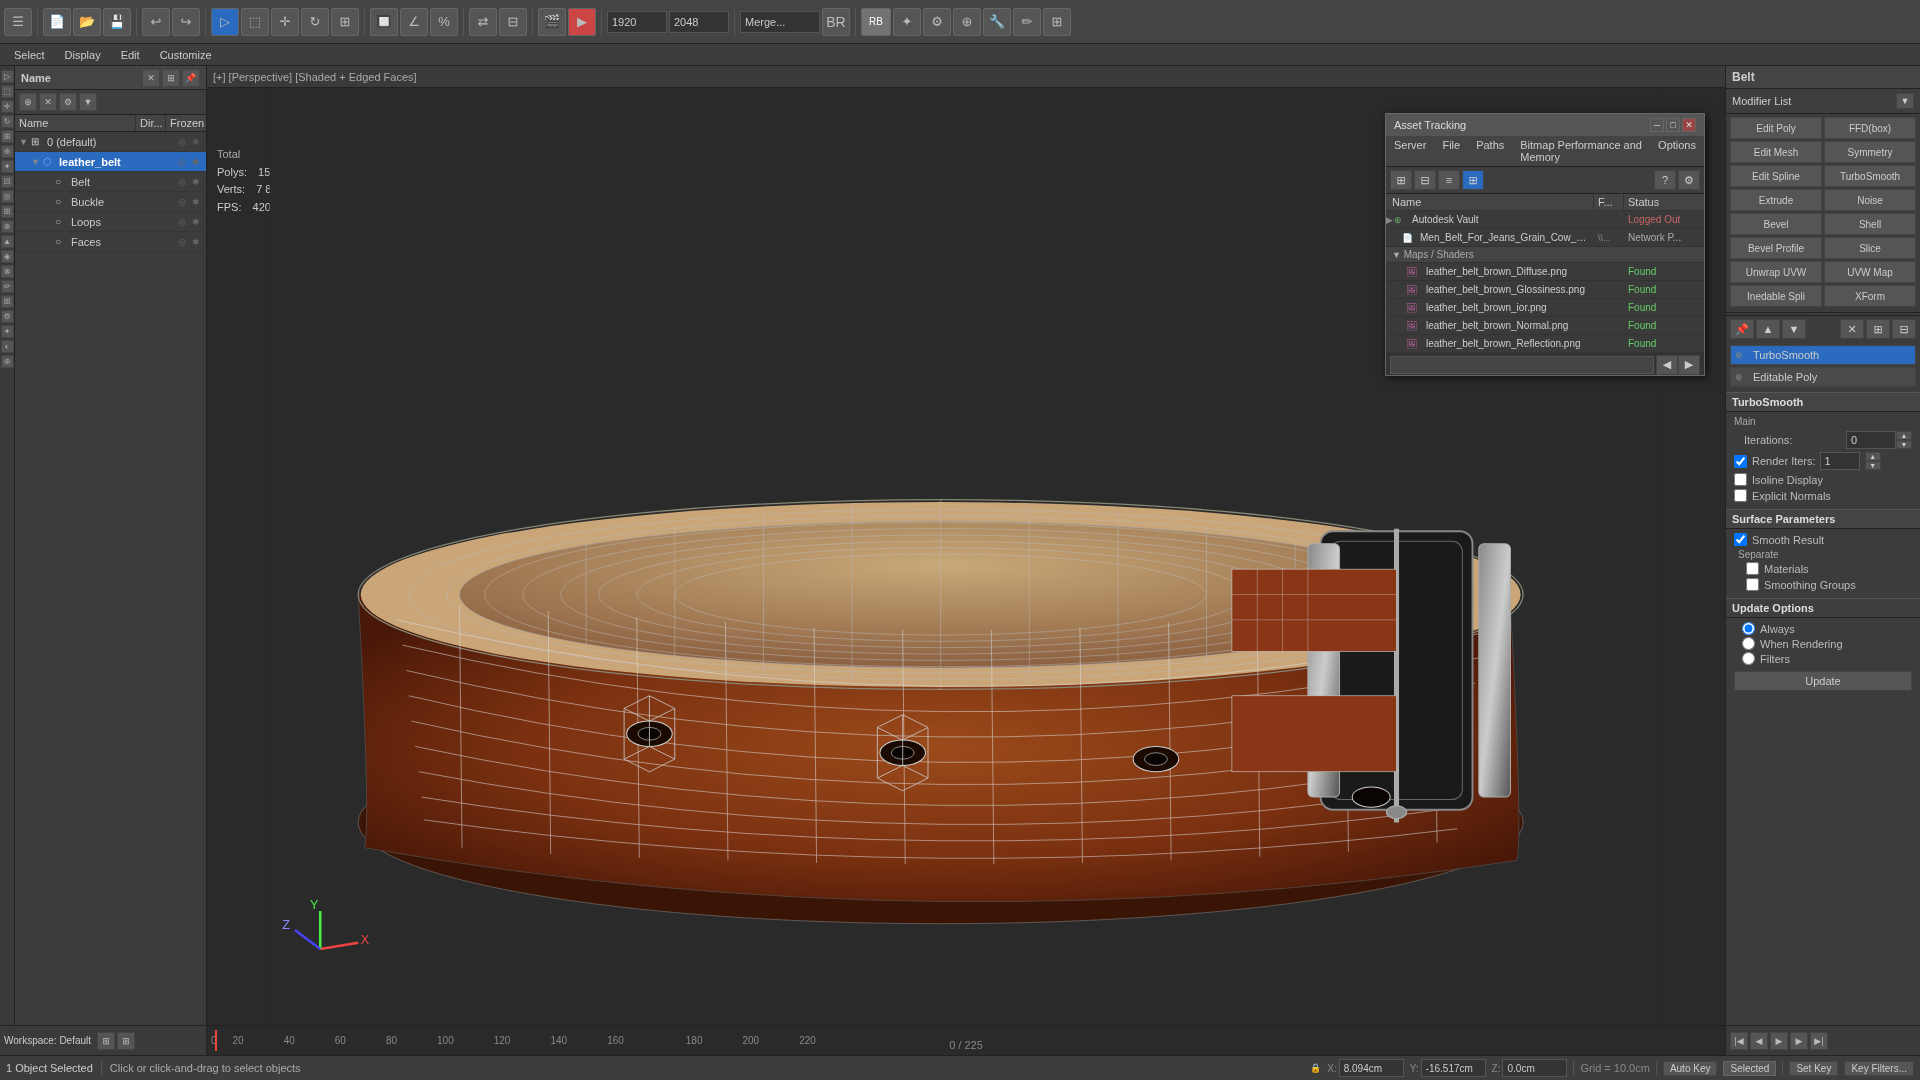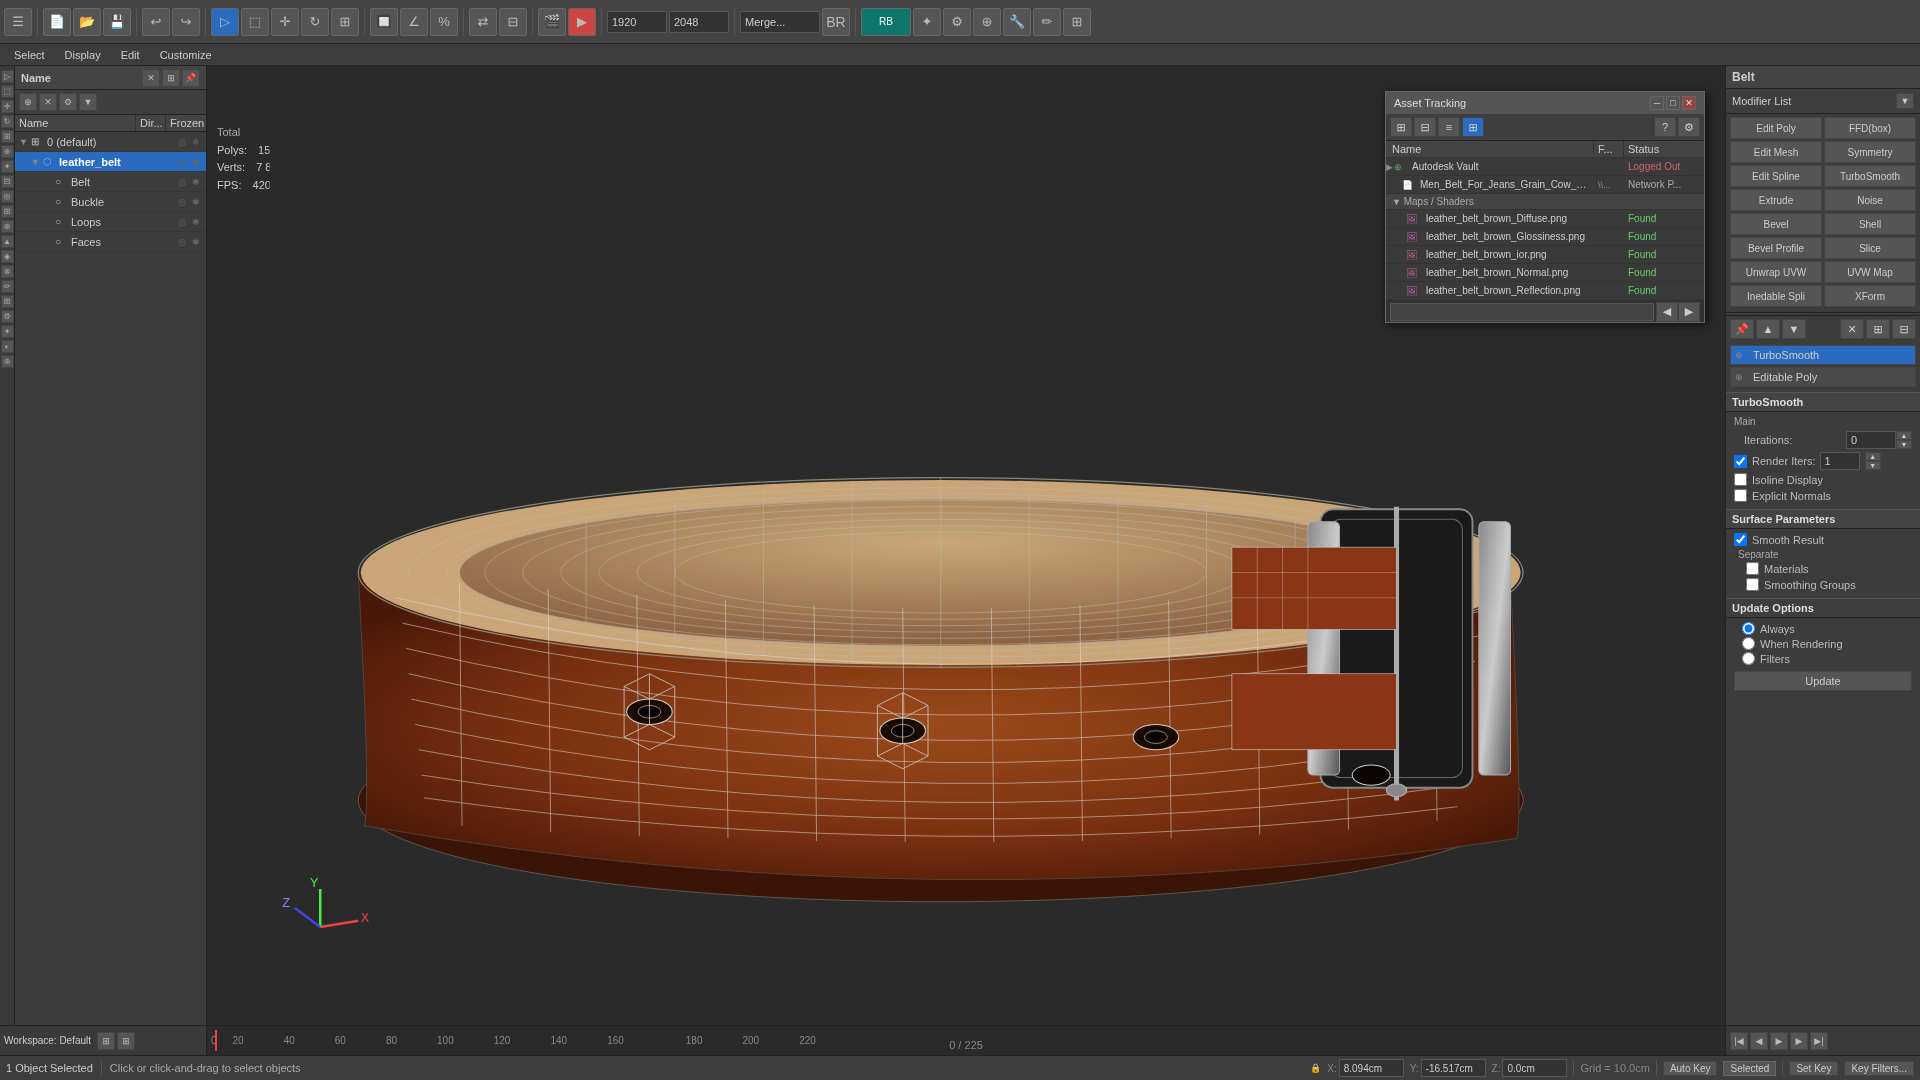--- a/index.html
+++ b/index.html
@@ -549,7 +549,7 @@
   <input class="toolbar-input" type="text" value="Merge..." style="width: 80px;">
   <div class="toolbar-icon" style="font-size:14px;">BR</div>
   <div class="toolbar-separator"></div>
-  <div class="toolbar-icon" style="background:#0f766e; color:#fff; font-size:10px; width:50px;">RB</div>
+  <div class="toolbar-icon" style="background:#737373; color:#fff; font-size:10px; width:30px;">RB</div>
   <div class="toolbar-icon">✦</div>
   <div class="toolbar-icon">⚙</div>
   <div class="toolbar-icon">⊕</div>

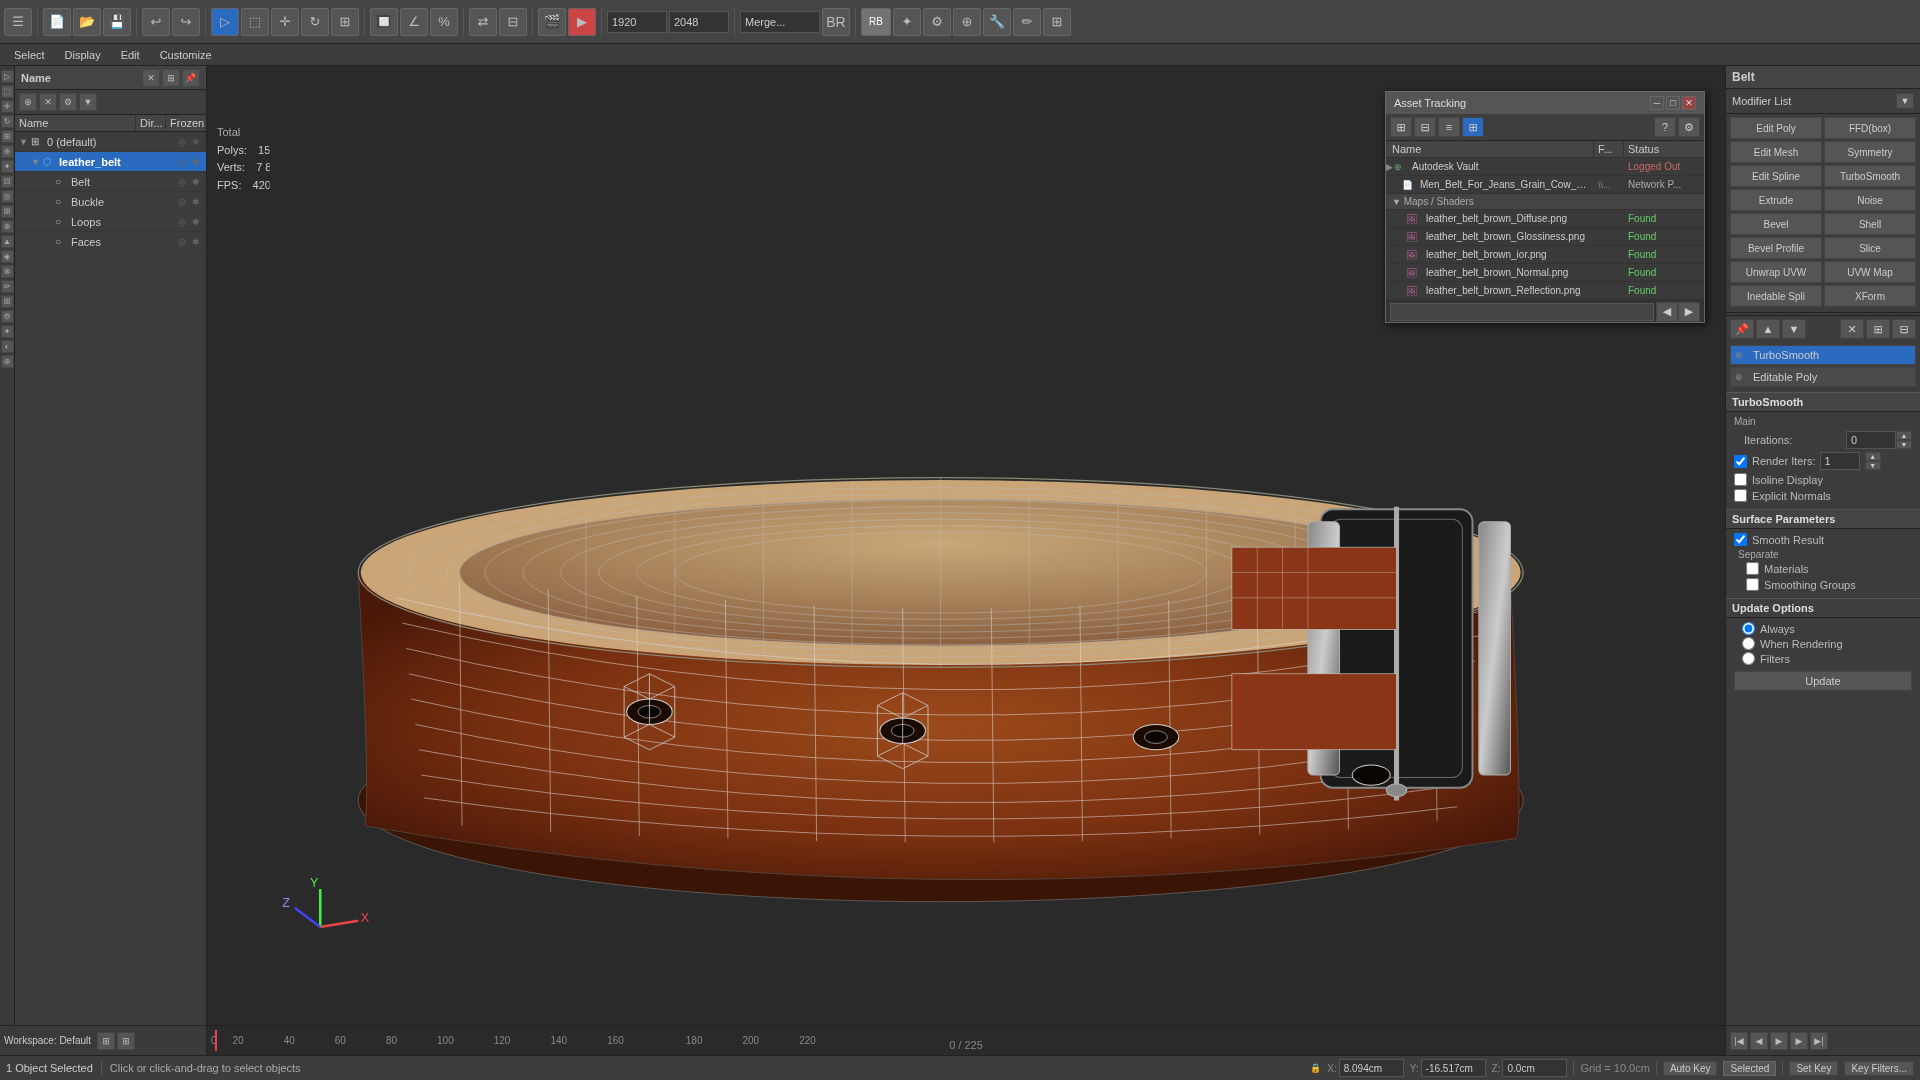--- a/index.html
+++ b/index.html
@@ -663,6 +663,9 @@
   </div>
 
   <div id="viewport-container">
+    <div id="viewport-header">
+      <span>[+] [Perspective] [Shaded + Edged Faces]</span>
+    </div>
     <div id="viewport-canvas">
 
       <div id="viewport-stats">

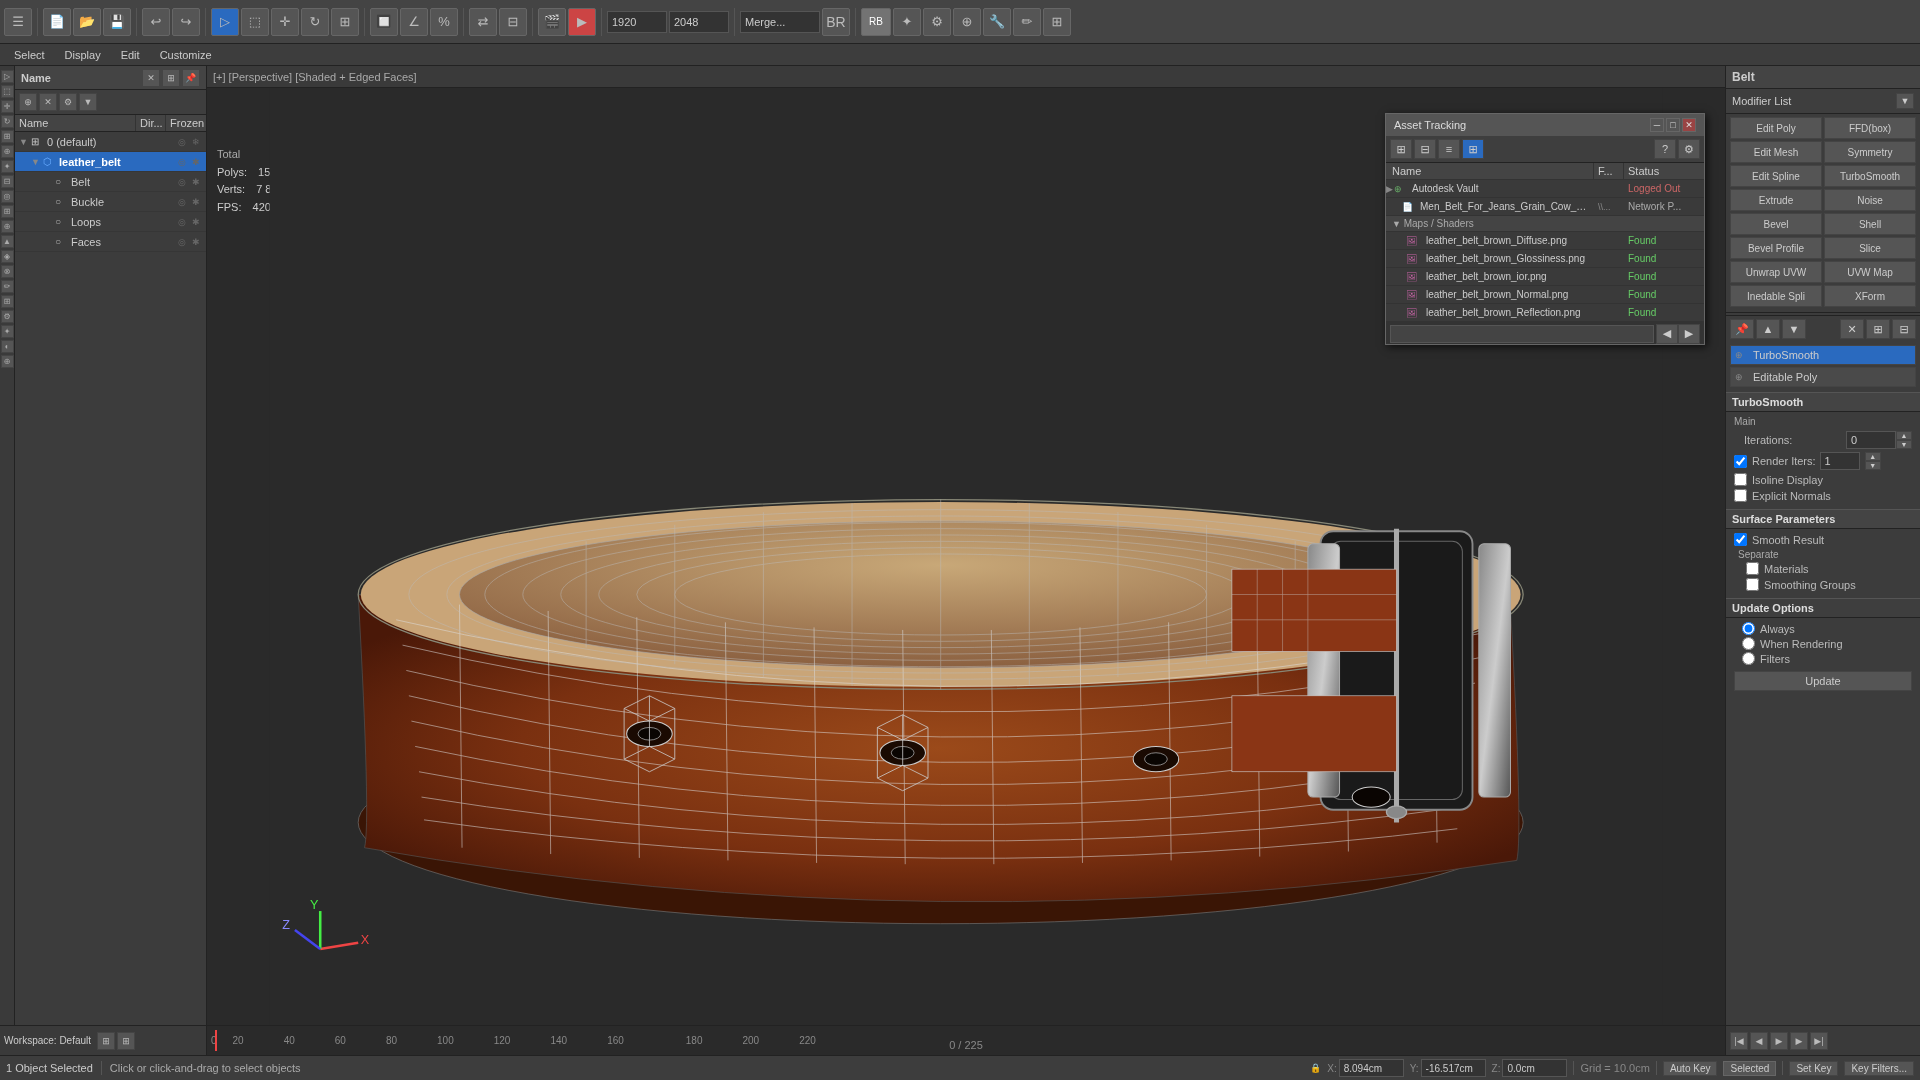--- a/index.html
+++ b/index.html
@@ -841,6 +841,13 @@
             <div style="width:14px; height:14px; background:#944; border:1px solid #666; cursor:pointer; display:flex; align-items:center; justify-content:center; font-size:9px;">✕</div>
           </div>
         </div>
+        <div id="asset-tracking-menu">
+          <div class="at-menu">Server</div>
+          <div class="at-menu">File</div>
+          <div class="at-menu">Paths</div>
+          <div class="at-menu">Bitmap Performance and Memory</div>
+          <div class="at-menu">Options</div>
+        </div>
         <div id="asset-tracking-toolbar">
           <div class="at-btn">⊞</div>
           <div class="at-btn">⊟</div>

